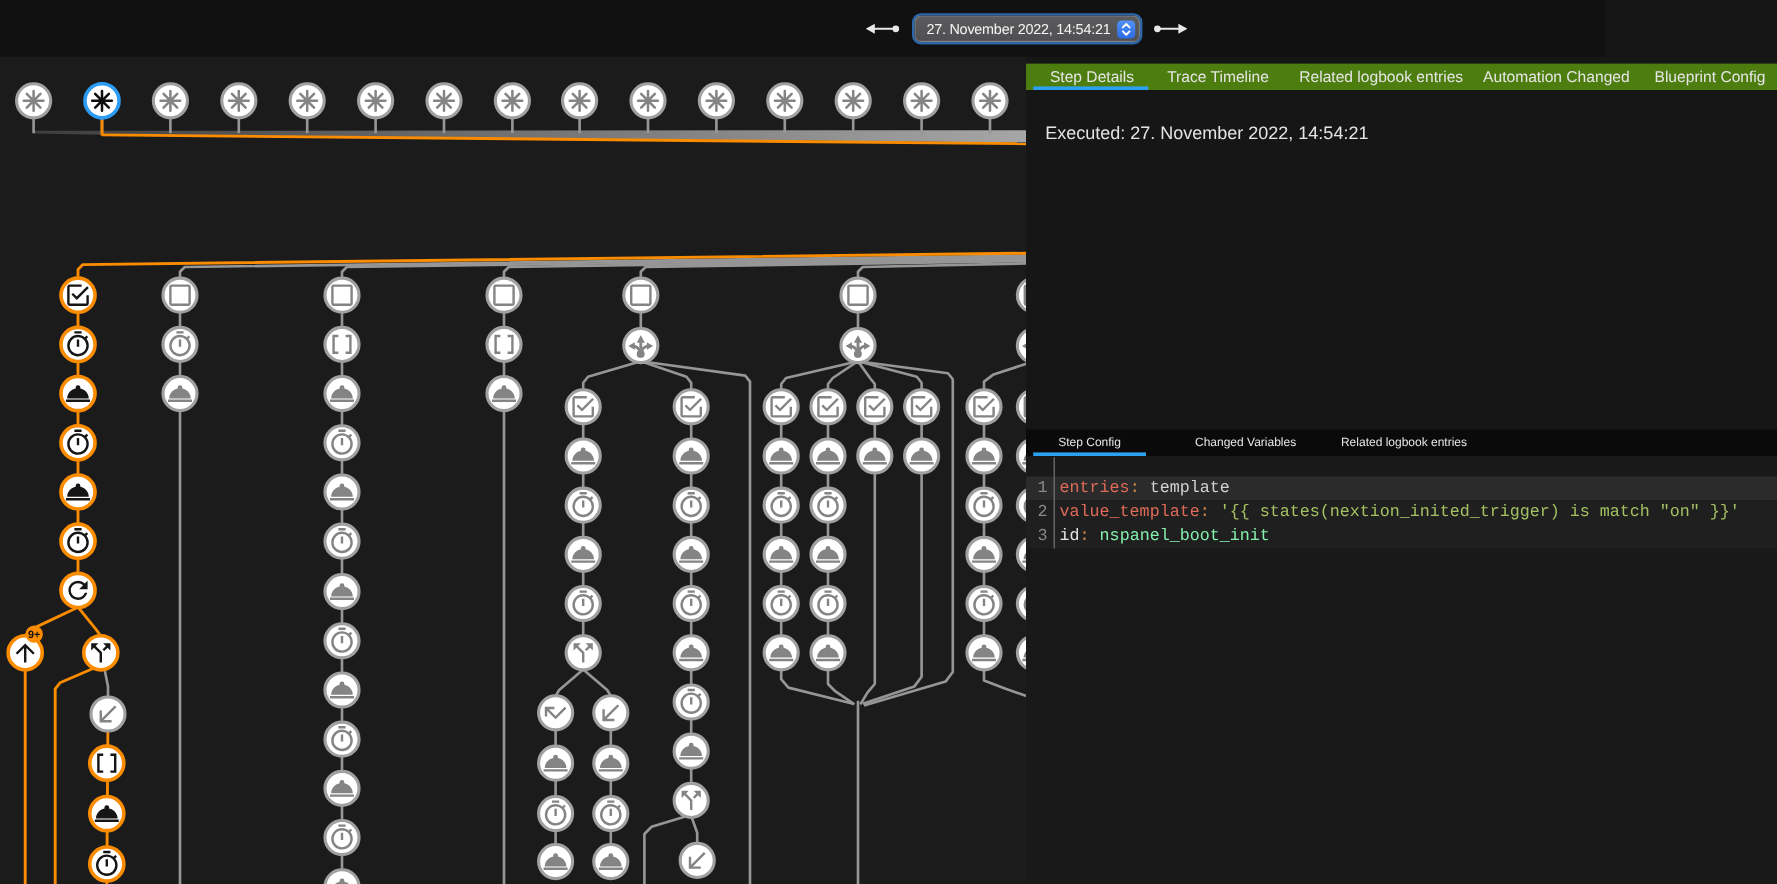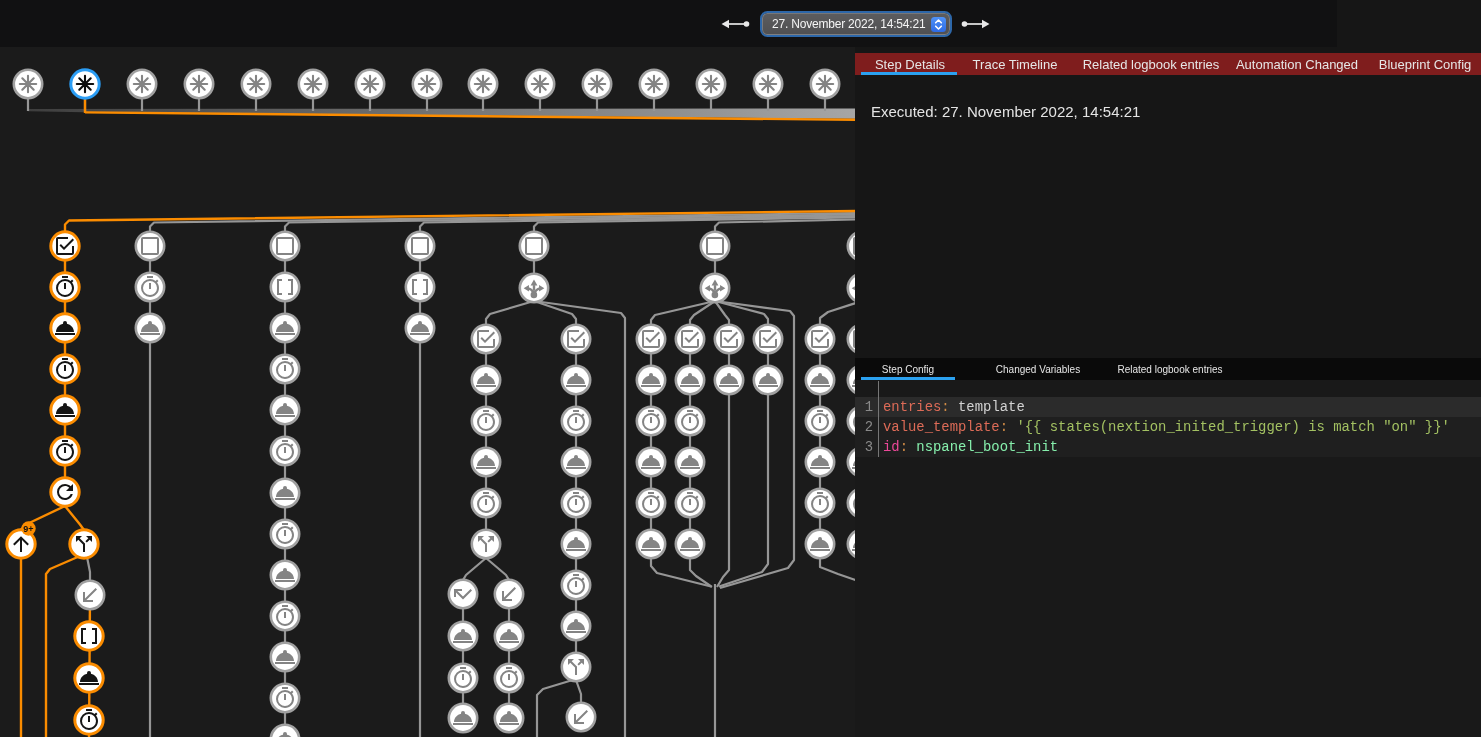--- a/index.html
+++ b/index.html
@@ -748,7 +748,7 @@
 <text x="28.5" y="531.6" font-family="Liberation Sans, sans-serif" font-size="9" font-weight="bold" fill="#111" text-anchor="middle">9+</text>
 </svg>
 <div style="position:absolute;left:855px;top:47px;width:626px;height:690px;background:#161616;font-family:'Liberation Sans',sans-serif">
-    <div style="position:absolute;left:0;top:6px;width:626px;height:22px;background:#7f1d1d;font-size:13px;color:#e6e6e6">
+    <div style="position:absolute;left:0;top:6px;width:626px;height:22px;background:#4d7c0f;font-size:13px;color:#e6e6e6">
       <span style="position:absolute;left:55px;top:50%;transform:translate(-50%,-50%);white-space:nowrap">Step Details</span>
       <span style="position:absolute;left:160px;top:50%;transform:translate(-50%,-50%);white-space:nowrap">Trace Timeline</span>
       <span style="position:absolute;left:296px;top:50%;transform:translate(-50%,-50%);white-space:nowrap">Related logbook entries</span>

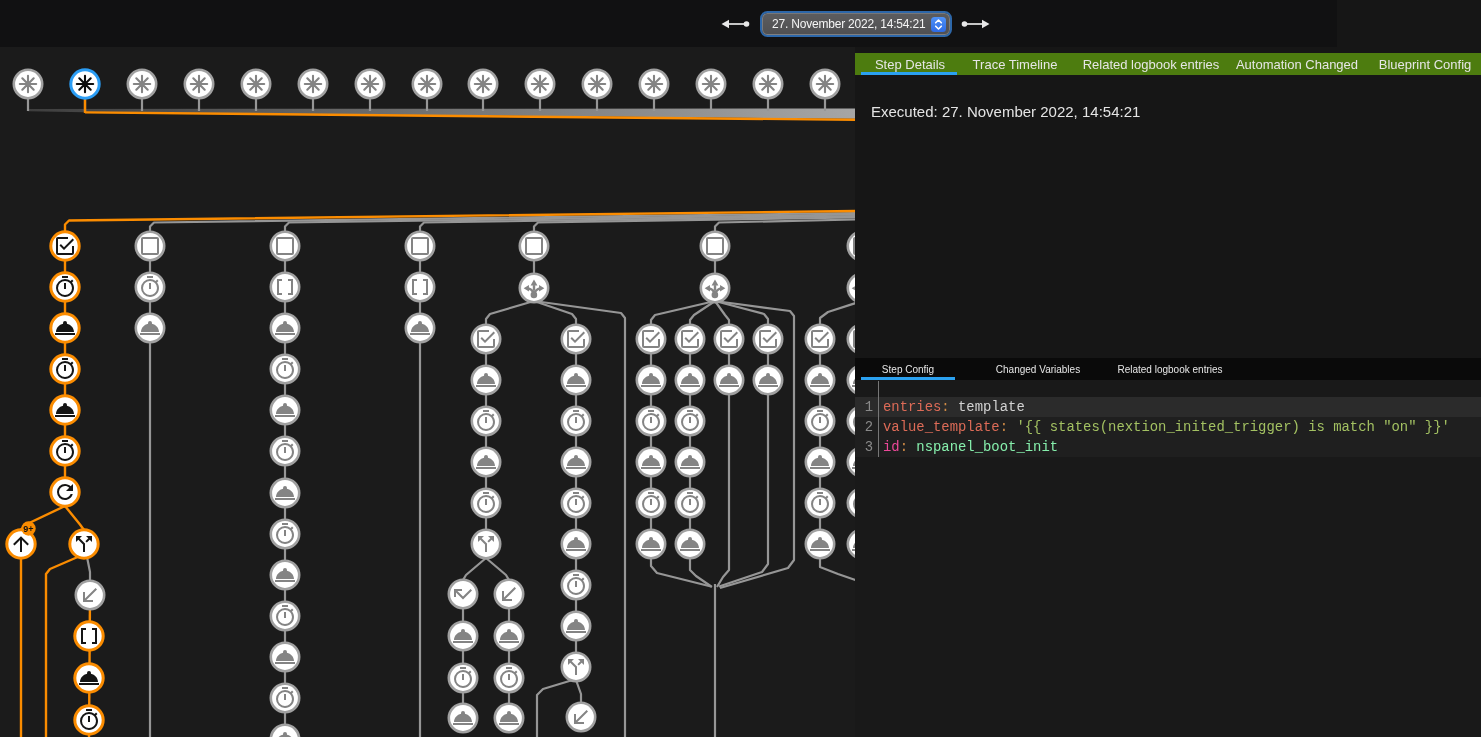--- a/index.html
+++ b/index.html
@@ -774,7 +774,7 @@
       </div>
       <div style="position:absolute;left:0;top:57px;width:626px;height:20px;background:#1f1f1f">
         <span style="position:absolute;left:0;width:18px;text-align:right;color:#8a8a8a">3</span>
-        <span style="position:absolute;left:28px;white-space:pre"><span style="color:#ec4899">id</span><span style="color:#cf8a45">:</span><span style="color:#86efac"> nspanel_boot_init</span></span>
+        <span style="position:absolute;left:28px;white-space:pre"><span style="color:#e5e5e5">id</span><span style="color:#cf8a45">:</span><span style="color:#86efac"> nspanel_boot_init</span></span>
       </div>
       <div style="position:absolute;left:23px;top:1px;width:1px;height:76px;background:#777"></div>
     </div>

